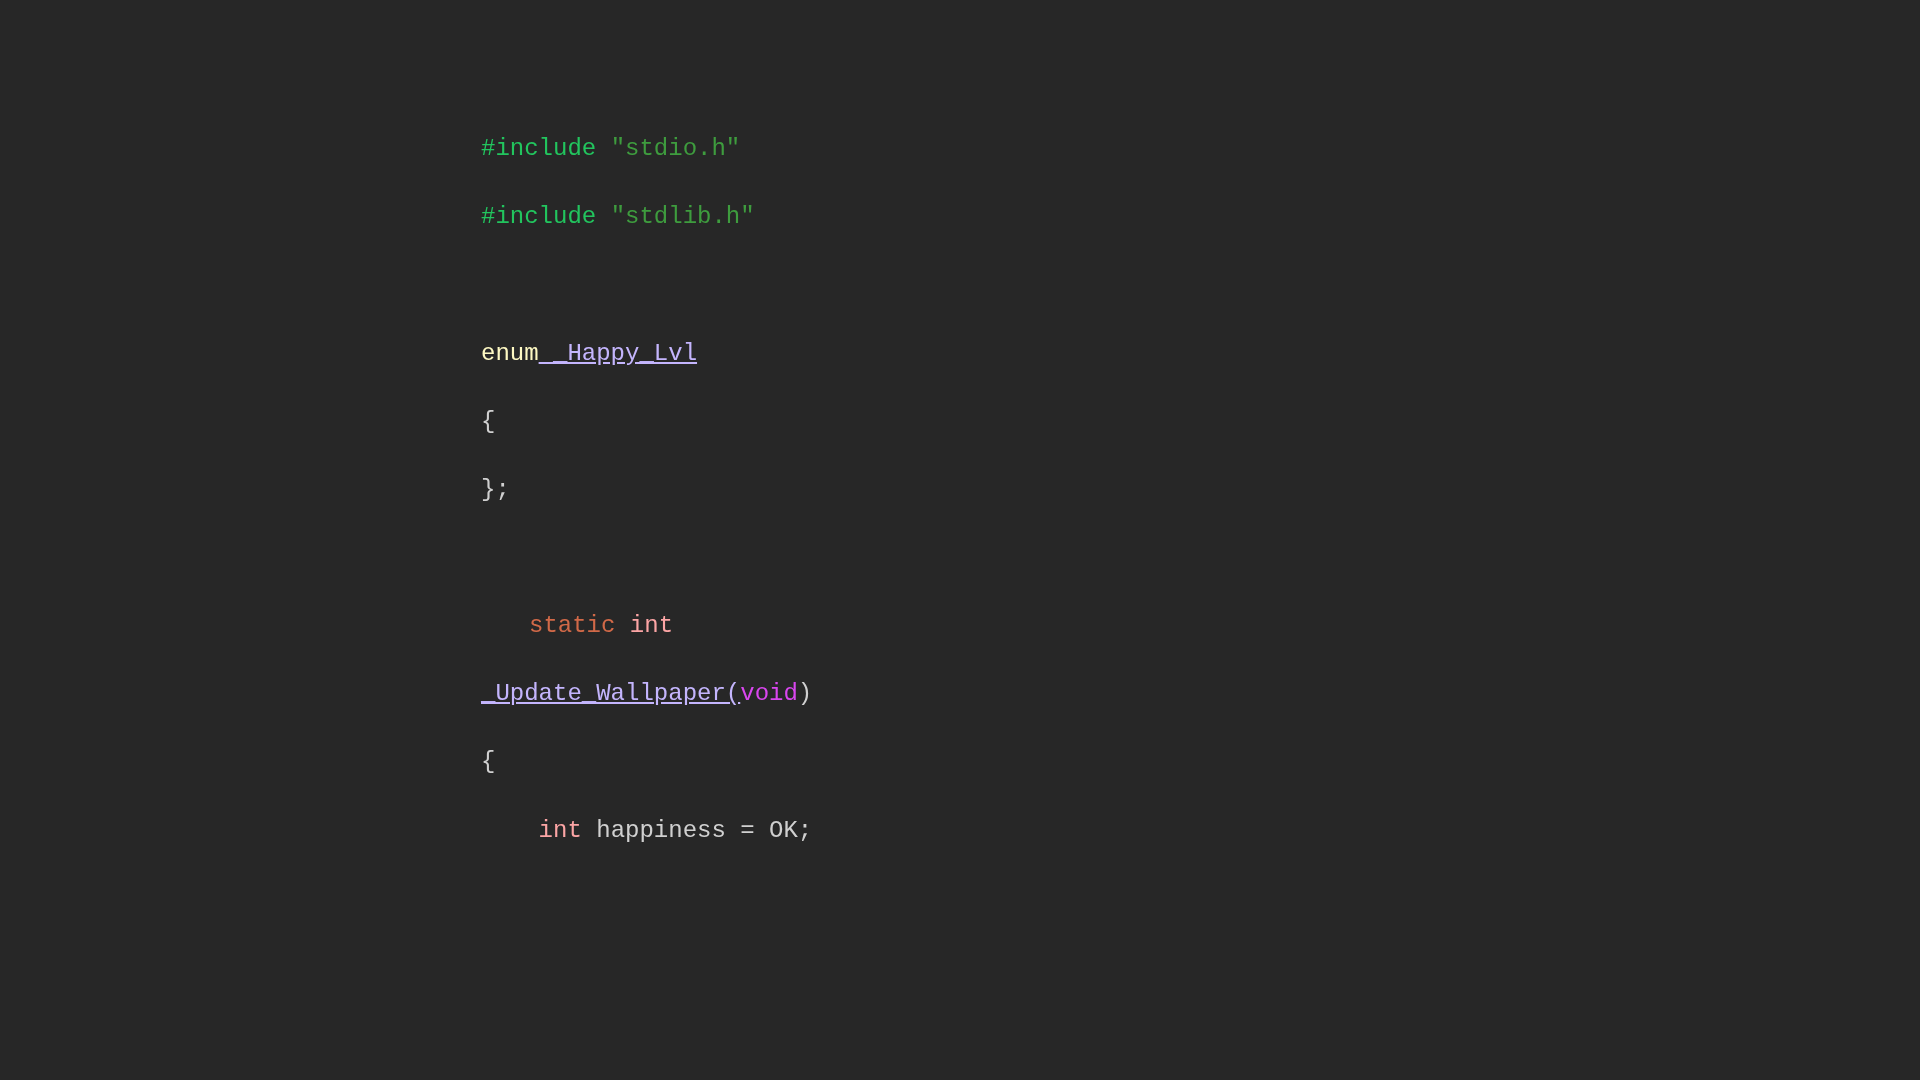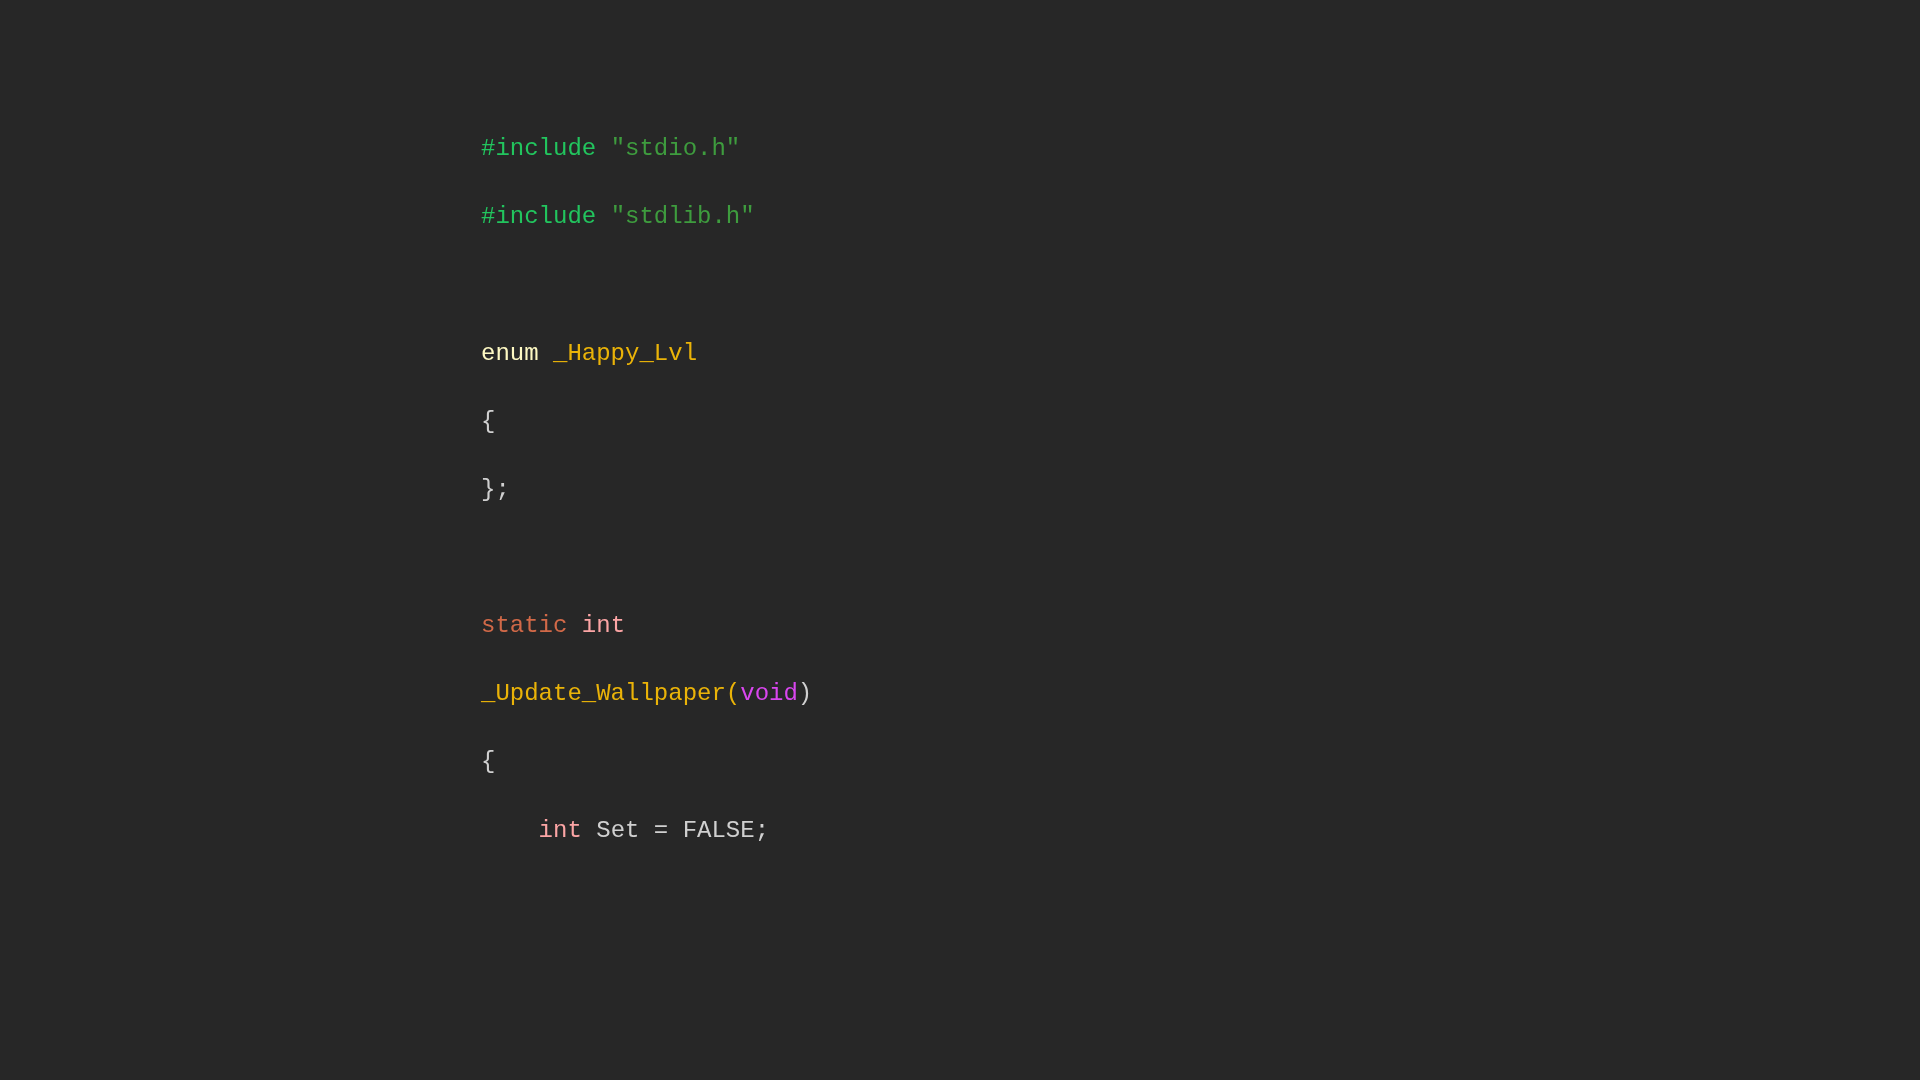--- a/index.html
+++ b/index.html
@@ -51,7 +51,8 @@
       color: #d0d0d0;
     }
     .identifier {
-      color: #eab308;
+      color: #c4b5fd;
+      text-decoration: underline;
     }
   </style>
 </head>

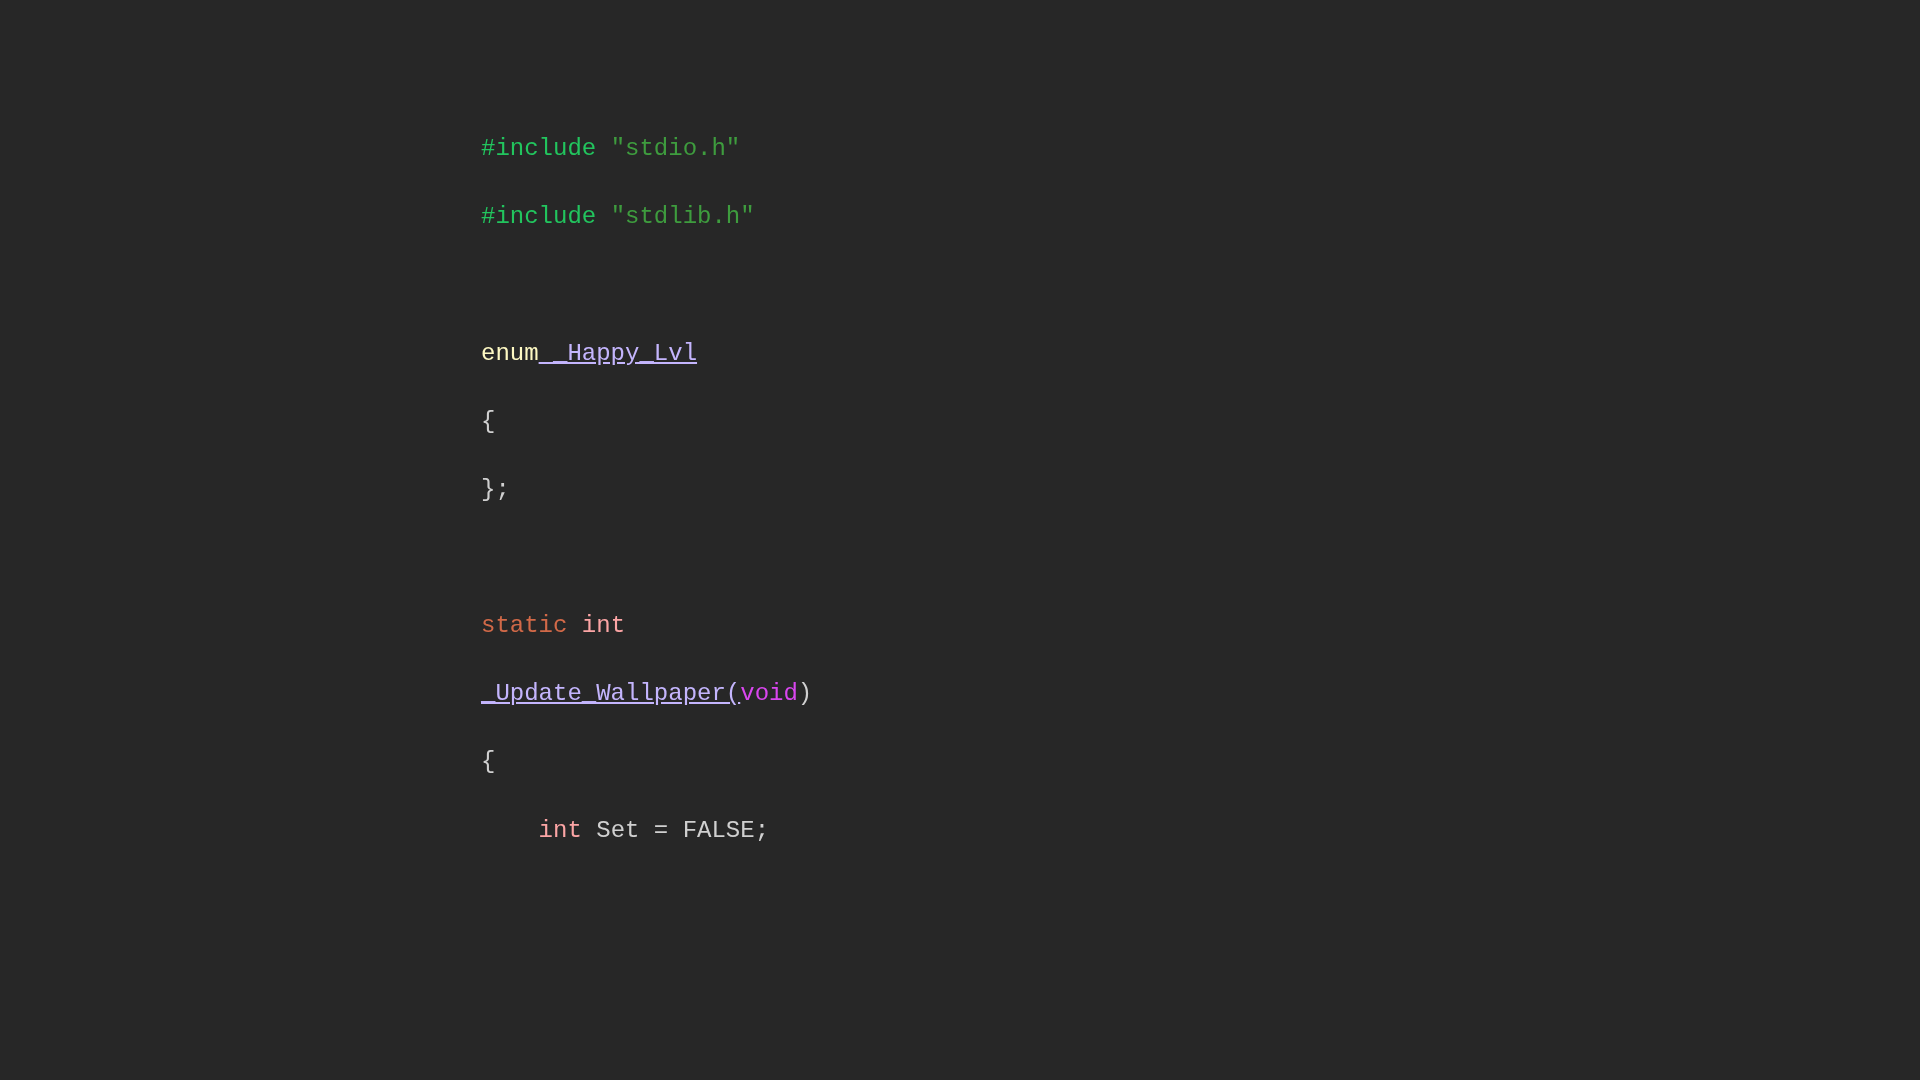--- a/index.html
+++ b/index.html
@@ -37,6 +37,7 @@
     }
     .keyword-static {
       color: #d16948;
+      margin-left: 48px;
     }
     .keyword-int {
       color: #fca5a5;

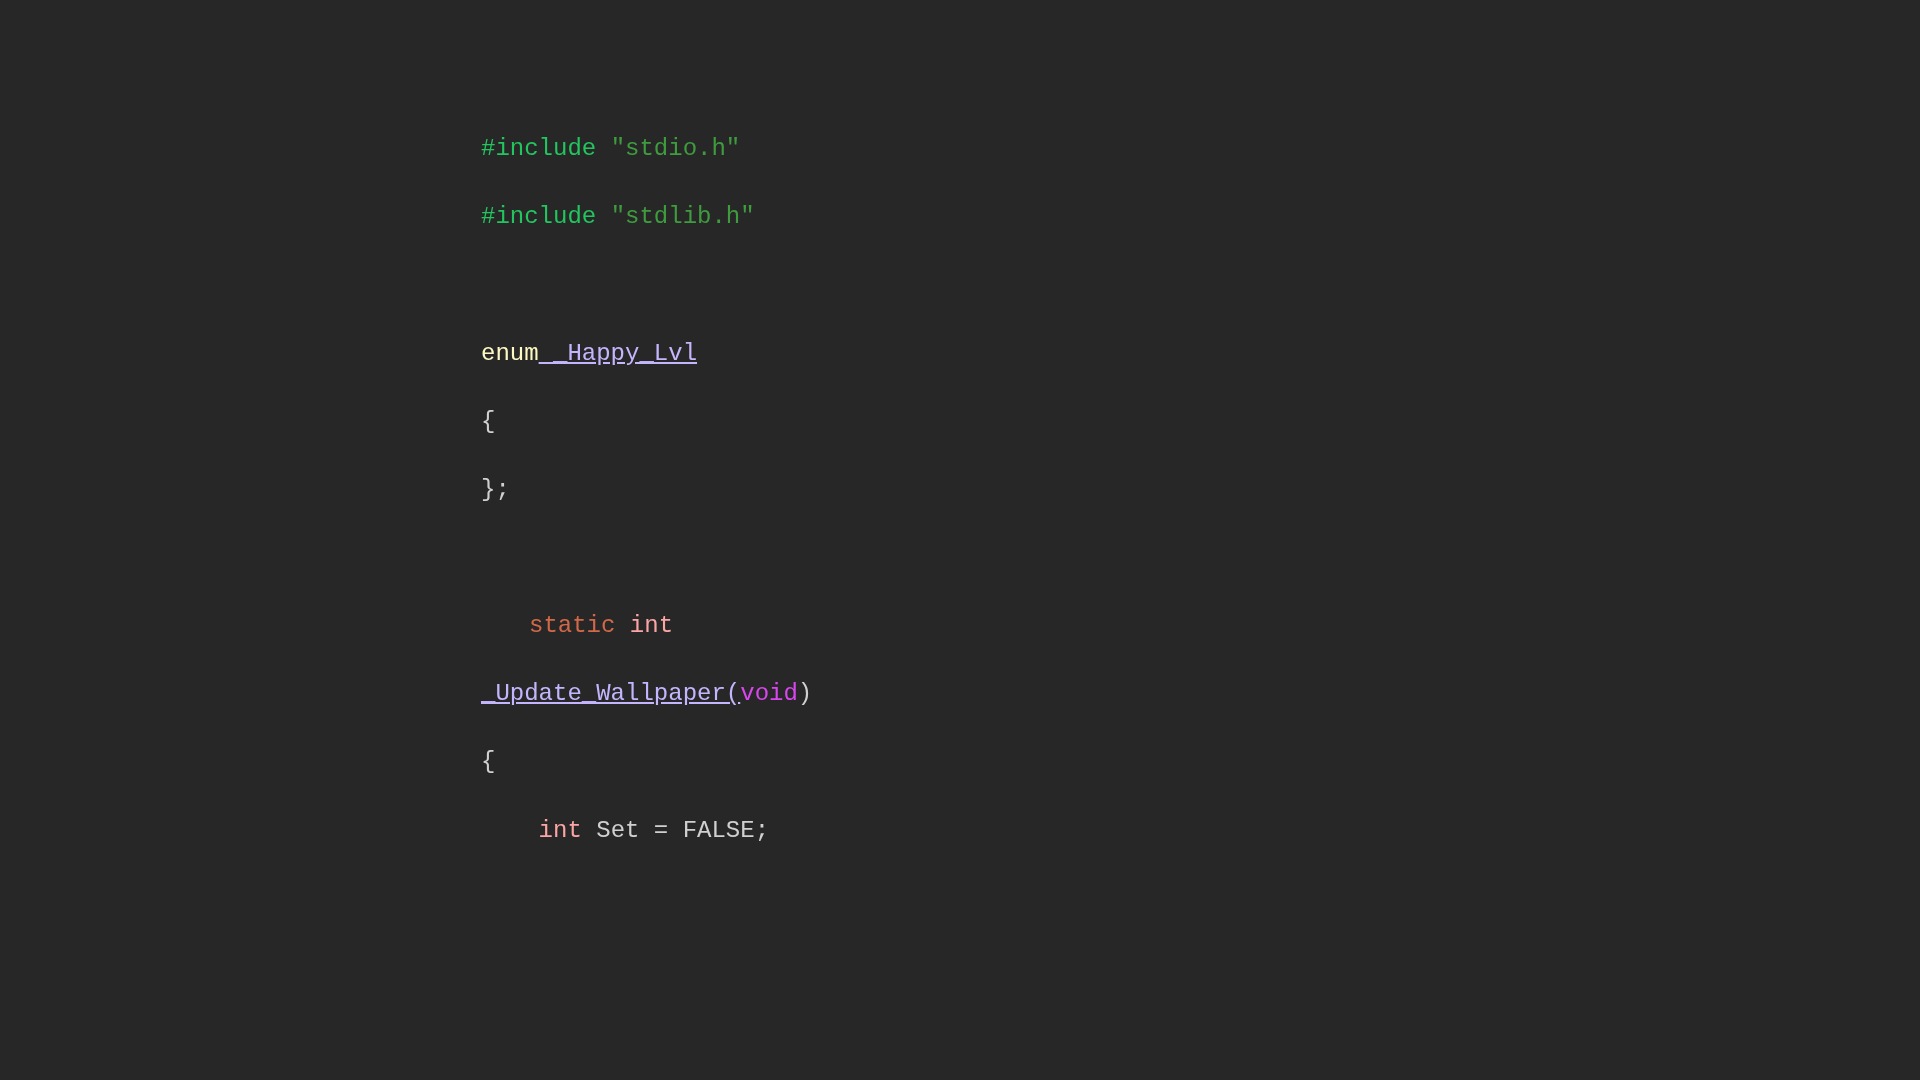--- a/index.html
+++ b/index.html
@@ -70,6 +70,7 @@
 <span class="line"><span class="keyword-static">static</span><span class="keyword-int"> int</span></span>
 <span class="line"><span class="identifier">_Update_Wallpaper(</span><span class="keyword-void">void</span><span class="text">)</span></span>
 <span class="line"><span class="text">{</span></span>
+<span class="line"><span class="text">    </span><span class="keyword-int">int</span><span class="text"> happiness = OK;</span></span>
 <span class="line"><span class="text">    </span><span class="keyword-int">int</span><span class="text"> Set = FALSE;</span></span>
 
 

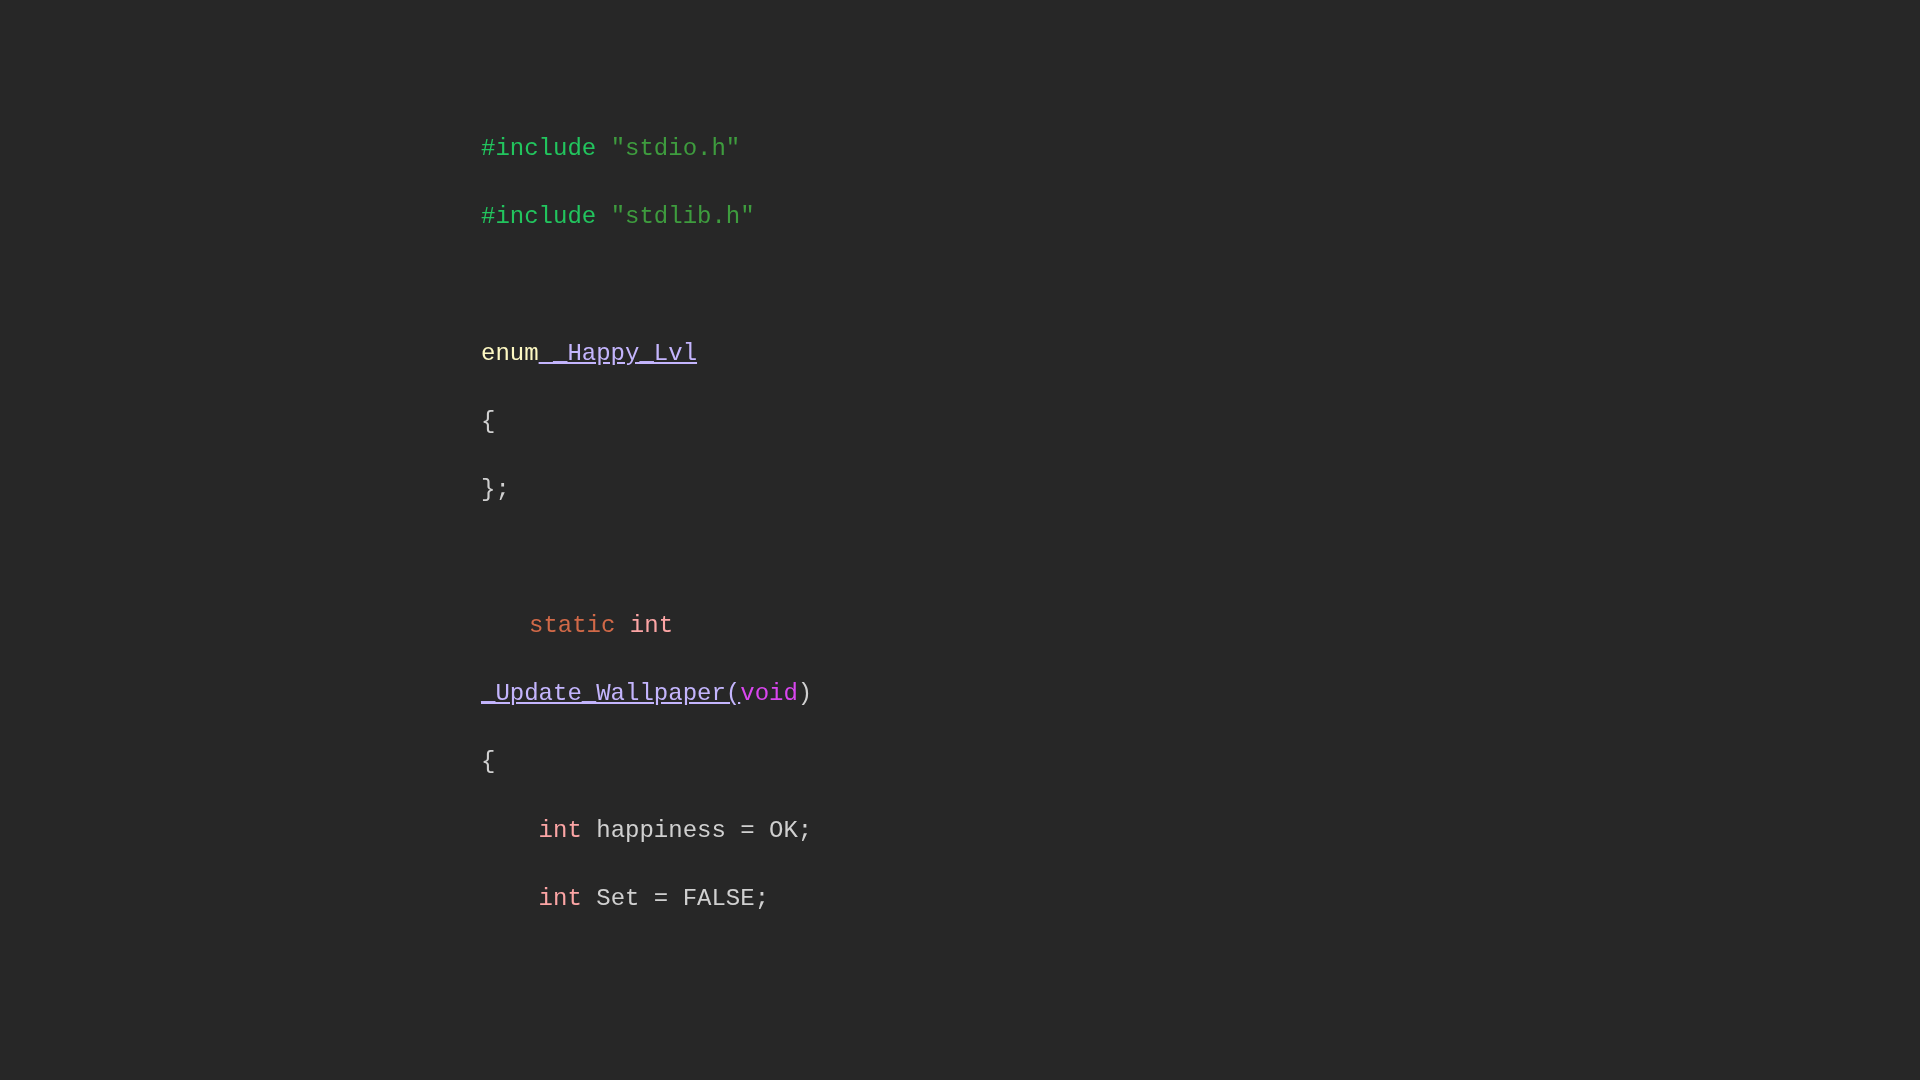--- a/index.html
+++ b/index.html
@@ -71,7 +71,6 @@
 <span class="line"><span class="identifier">_Update_Wallpaper(</span><span class="keyword-void">void</span><span class="text">)</span></span>
 <span class="line"><span class="text">{</span></span>
 <span class="line"><span class="text">    </span><span class="keyword-int">int</span><span class="text"> happiness = OK;</span></span>
-<span class="line"><span class="text">    </span><span class="keyword-int">int</span><span class="text"> Set = FALSE;</span></span>
 
 
 

